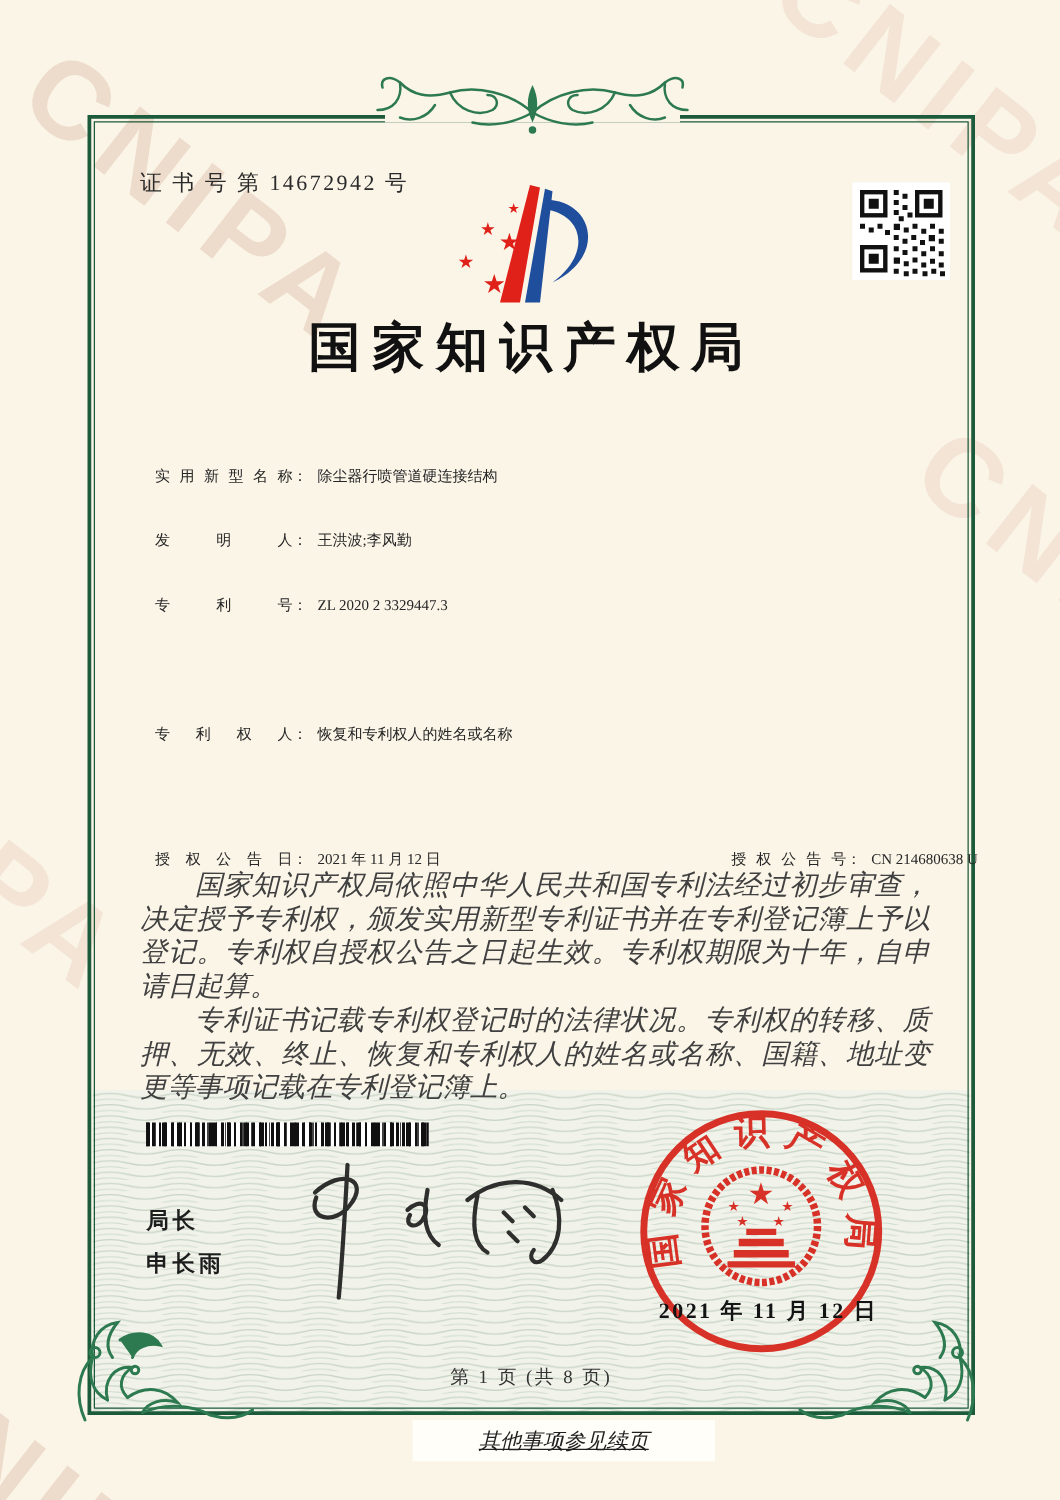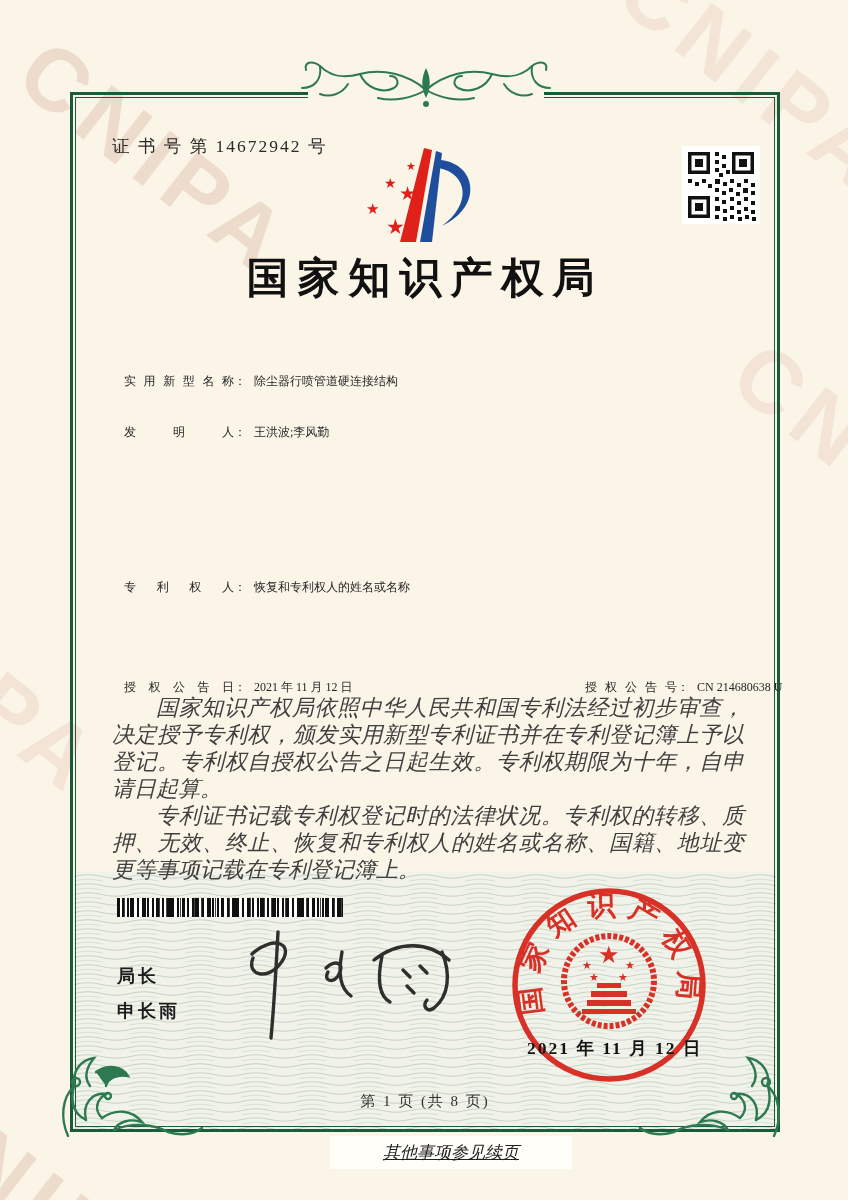--- a/index.html
+++ b/index.html
@@ -197,6 +197,9 @@
   <div class="row" style="top:409px;">
     <span class="lbl">发明人</span><span class="colon">：</span><span class="val">王洪波;李风勤</span>
   </div>
+  <div class="row" style="top:461px;">
+    <span class="lbl">专利号</span><span class="colon">：</span><span class="val">ZL 2020 2 3329447.3</span>
+  </div>
   <div class="row" style="top:564px;">
     <span class="lbl">专利权人</span><span class="colon">：</span><span class="val">恢复和专利权人的姓名或名称</span>
   </div>

